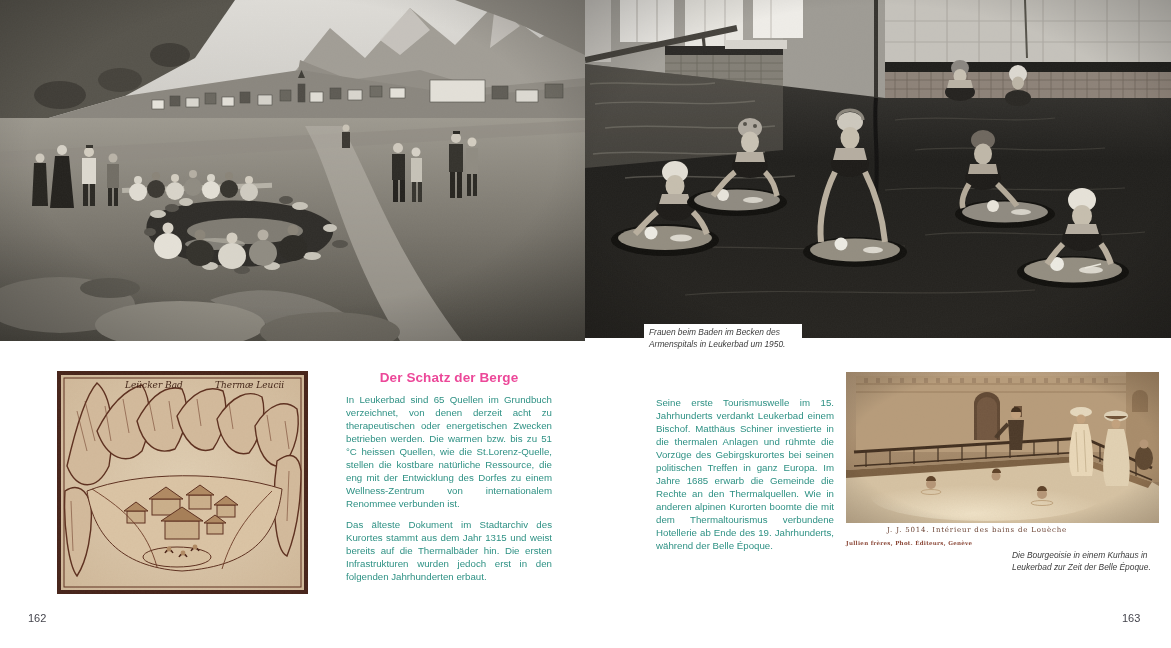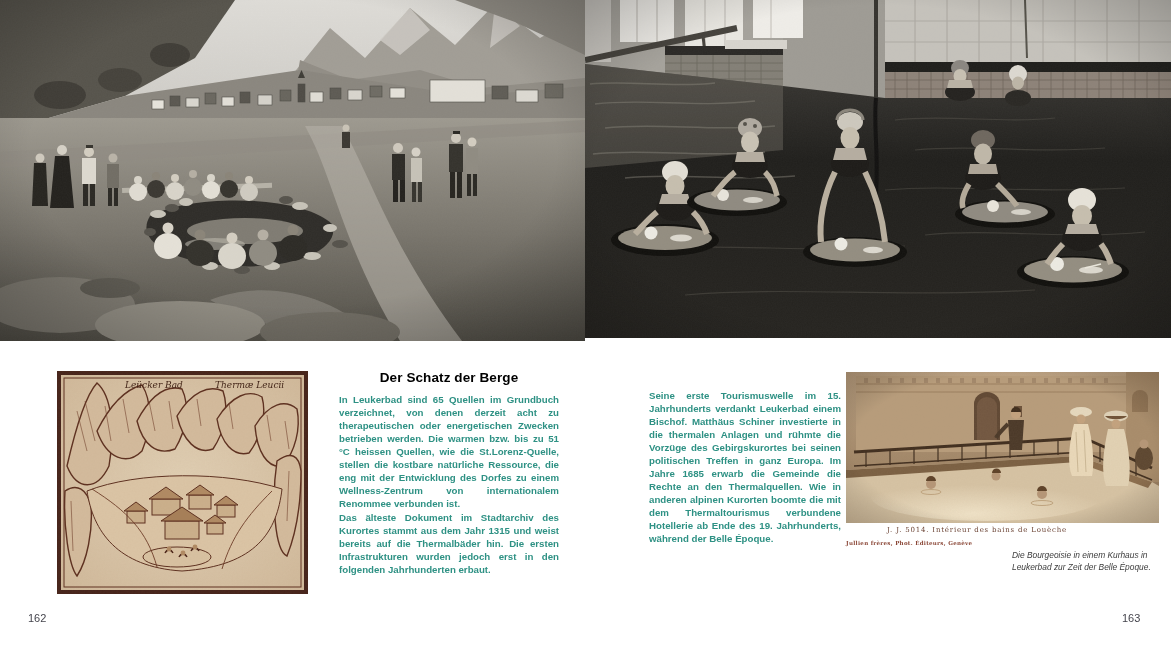--- a/index.html
+++ b/index.html
@@ -417,6 +417,7 @@
     </svg>
   </div>
 
+  <div class="abs photo-label" id="label-pool">Frauen beim Baden im Becken des Armenspitals in Leukerbad um 1950.</div>
 
   <div class="abs" id="woodcut">
     <svg width="251" height="223" viewBox="0 0 251 223">

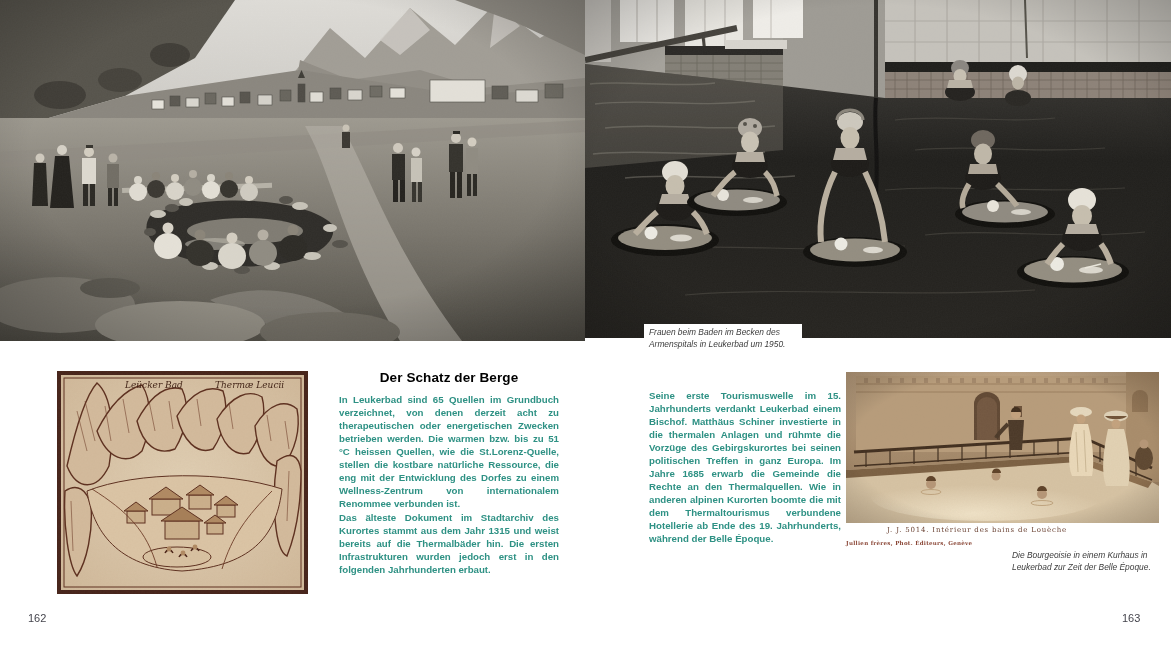--- a/index.html
+++ b/index.html
@@ -32,7 +32,7 @@
   #article-col1{left:338px;top:371px;width:222px;}
   #article-col2{left:648px;top:388px;width:194px;}
   .article-title{
-    color:#000000;font-size:13.5px;font-weight:bold;text-align:center;
+    color:#ec4899;font-size:13.5px;font-weight:bold;text-align:center;
     margin:0 0 9px 0;letter-spacing:.1px;
   }
   

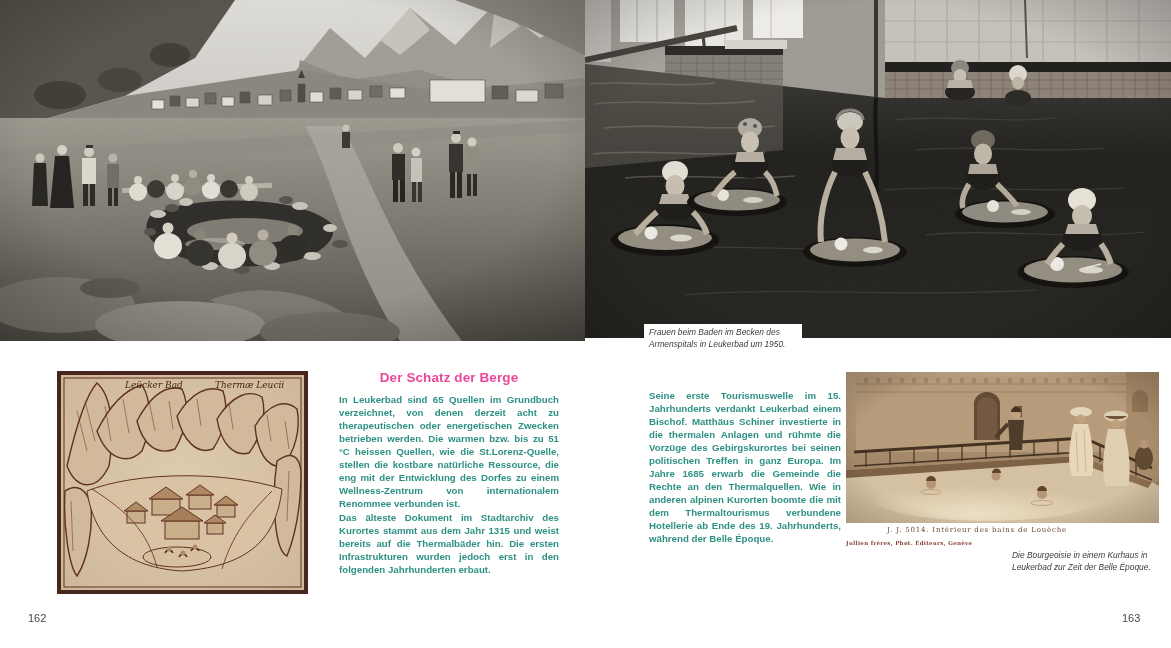--- a/index.html
+++ b/index.html
@@ -28,7 +28,7 @@
   #caption-postcard{left:1012px;top:550px;width:140px;}
   
   .article-col{color:#2e9184;font-size:9.7px;line-height:13px;text-align:justify;}
-  .article-col p{margin:1px;font-weight:bold;}
+  .article-col p{margin:8px;}
   #article-col1{left:338px;top:371px;width:222px;}
   #article-col2{left:648px;top:388px;width:194px;}
   .article-title{

